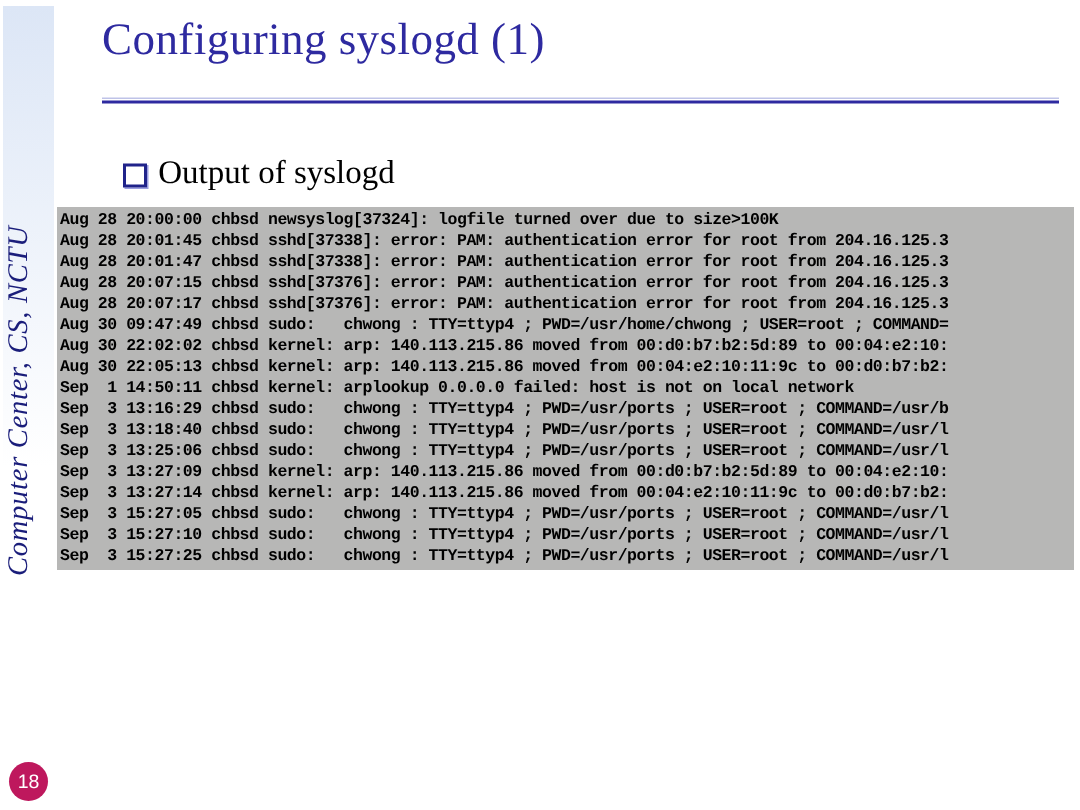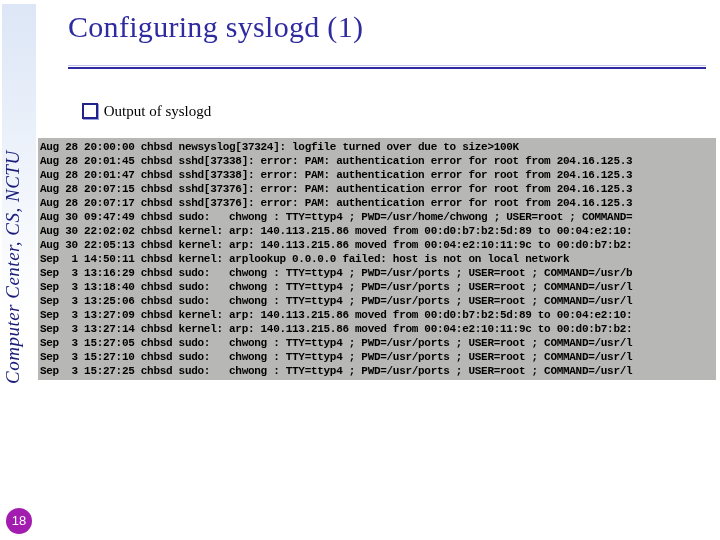--- a/index.html
+++ b/index.html
@@ -61,7 +61,7 @@
     position: absolute;
     top: 102px;
     left: 82px;
-    font-size: 15px;
+    font-size: 22px;
     color: #000;
     font-family: "Times New Roman", serif;
   }

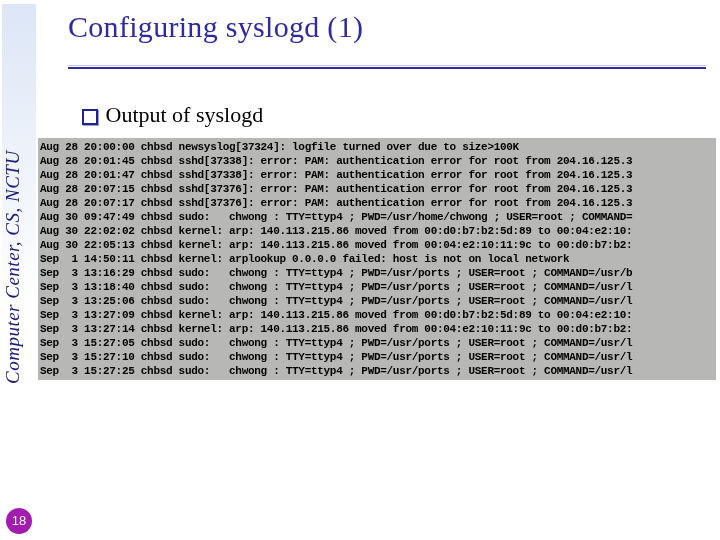--- a/index.html
+++ b/index.html
@@ -105,7 +105,7 @@
     bottom: 6px;
     width: 26px;
     height: 26px;
-    background: #a21caf;
+    background: #be185d;
     border-radius: 50%;
     color: #fff;
     font-family: Arial, sans-serif;

